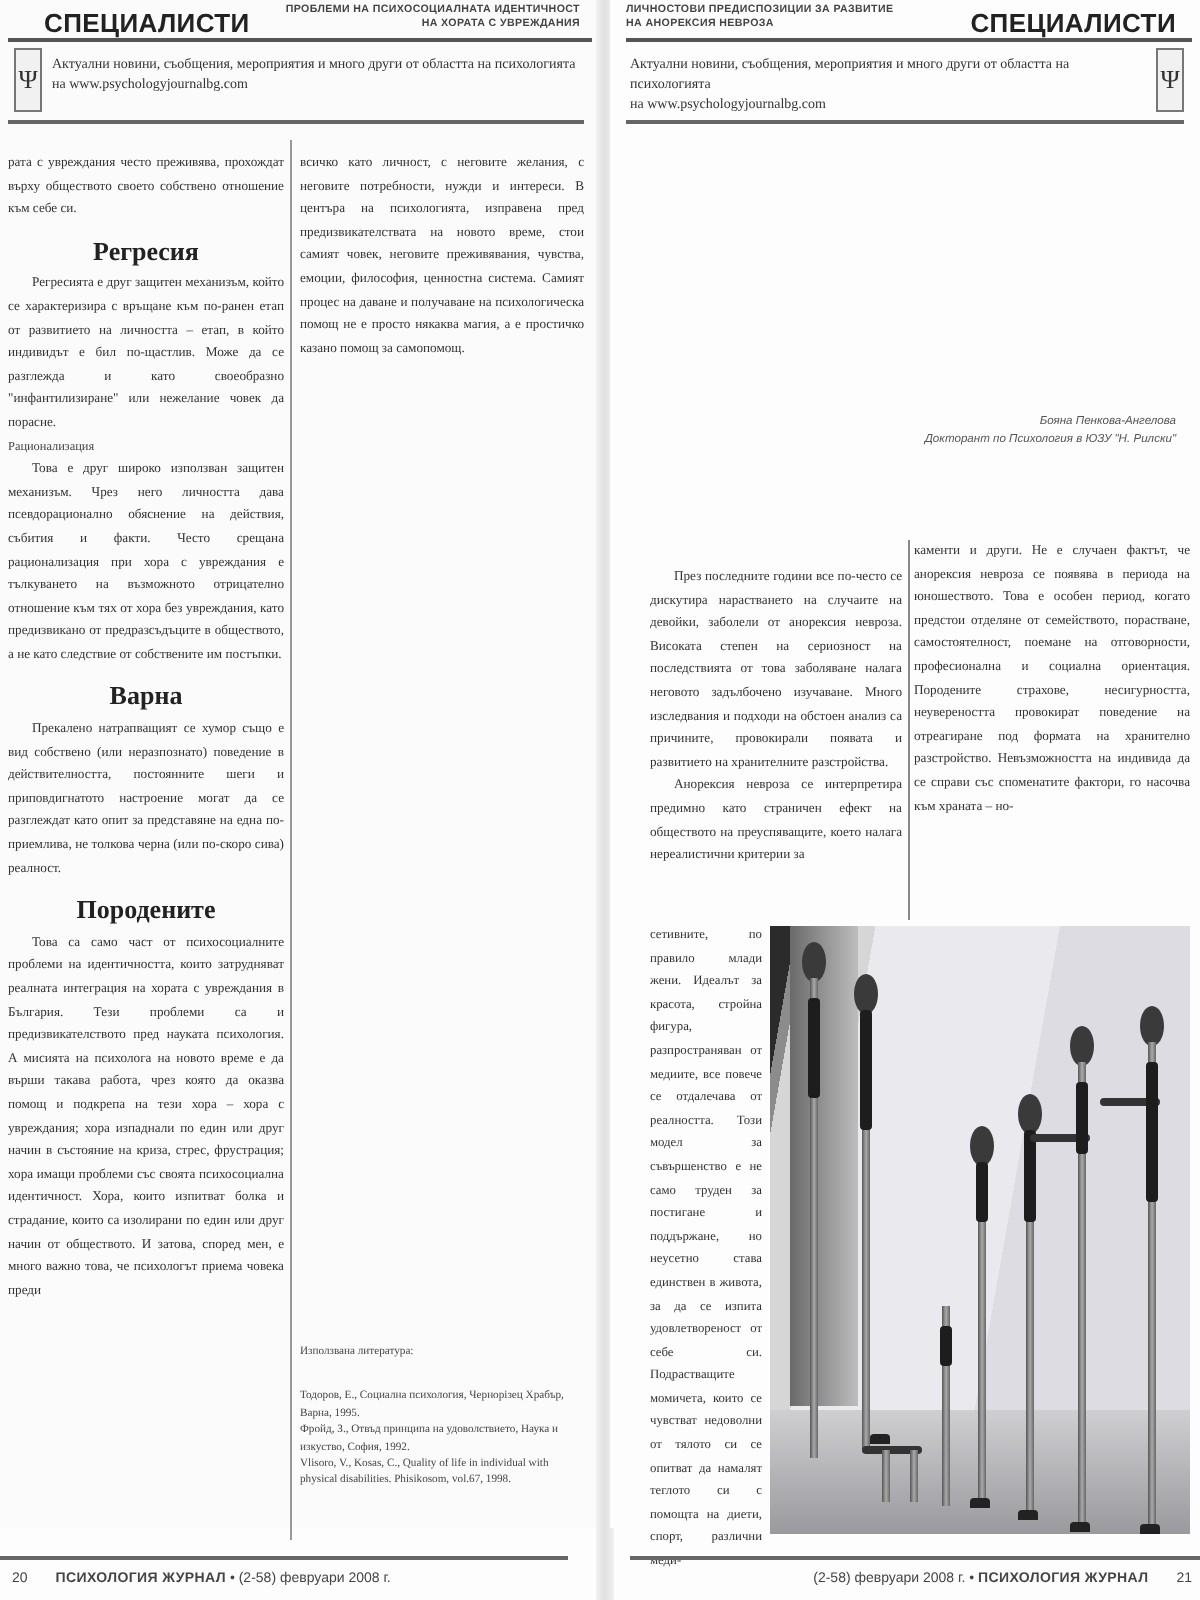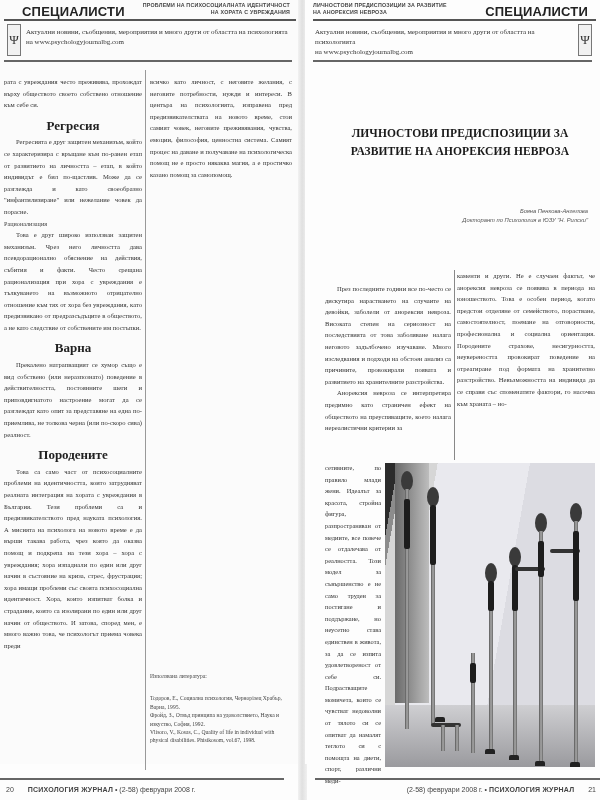--- a/index.html
+++ b/index.html
@@ -156,7 +156,6 @@
     <div class="hdr-bottom"></div>
   </div>
 
-  <h1 class="article-title">ЛИЧНОСТОВИ ПРЕДИСПОЗИЦИИ ЗА РАЗВИТИЕ НА АНОРЕКСИЯ НЕВРОЗА</h1>
   <div class="byline">
     <div>Бояна Пенкова-Ангелова</div>
     <div>Докторант по Психология в ЮЗУ "Н. Рилски"</div>

